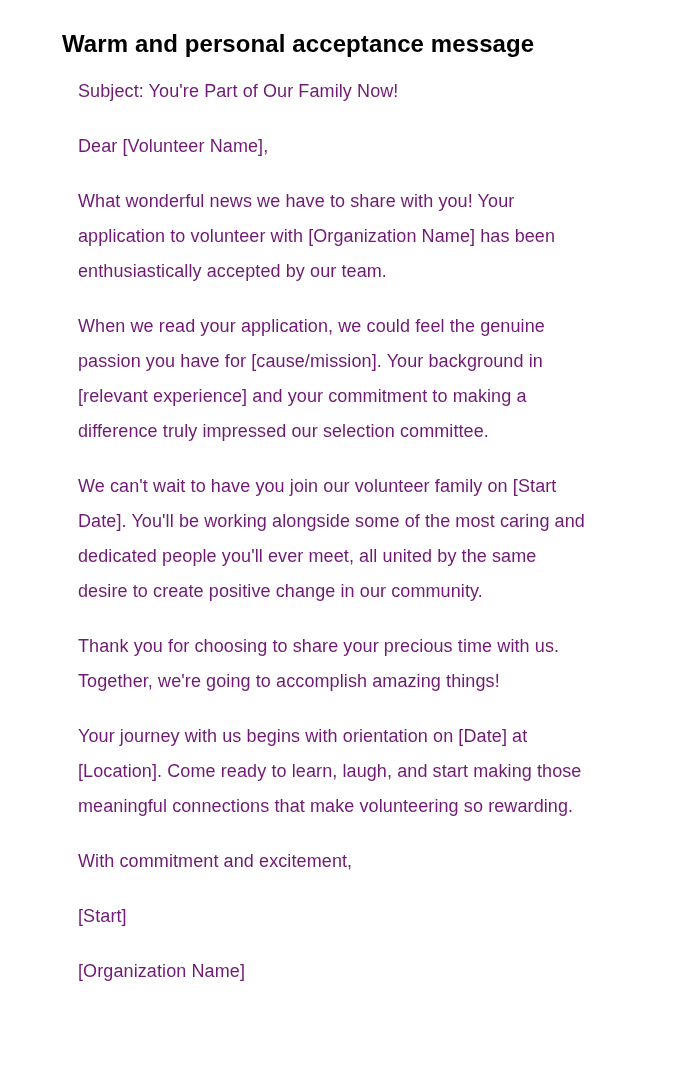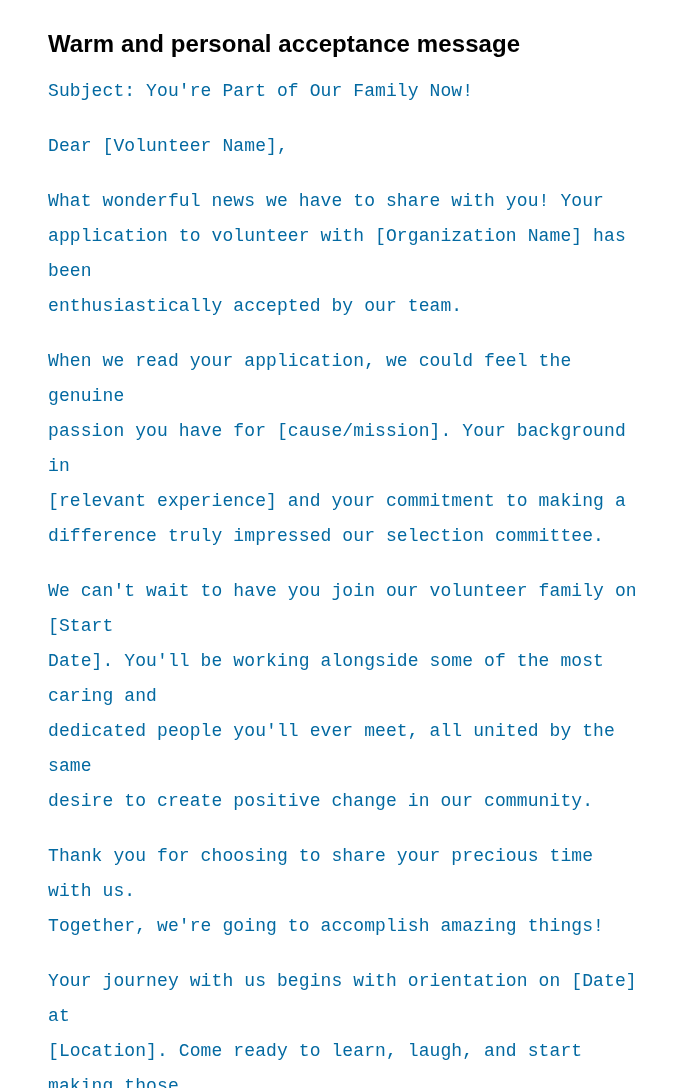--- a/index.html
+++ b/index.html
@@ -13,7 +13,7 @@
     height: 1088px;
     box-sizing: border-box;
     background: #ffffff;
-    padding: 27px 58px 30px 48px;
+    padding: 27px 58px 30px 62px;
     overflow: hidden;
   }
   .doc-title {

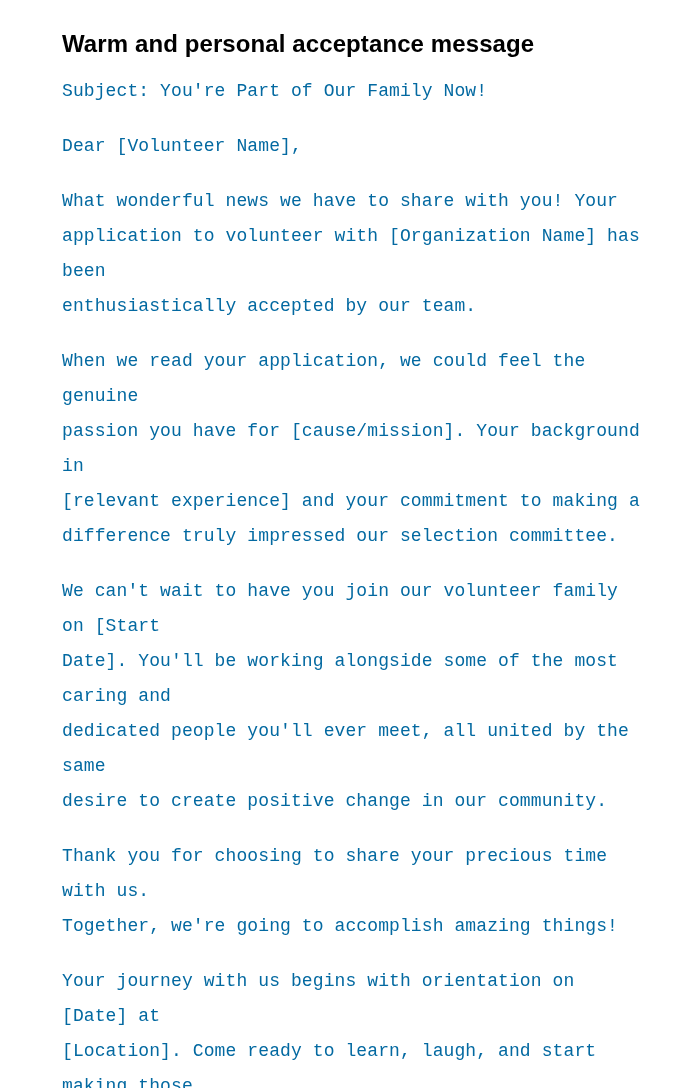--- a/index.html
+++ b/index.html
@@ -28,11 +28,10 @@
     font-size: 18px;
     line-height: 35px;
     font-weight: 400;
-    color: #0369a1;
-    margin: 0 0 20px 0;
+    color: #701a75;
+    margin: 0 0 20px 16px;
     white-space: pre-line;
     letter-spacing: 0.1px;
-    font-family: Liberation Mono, monospace;
   }
 </style>
 </head>

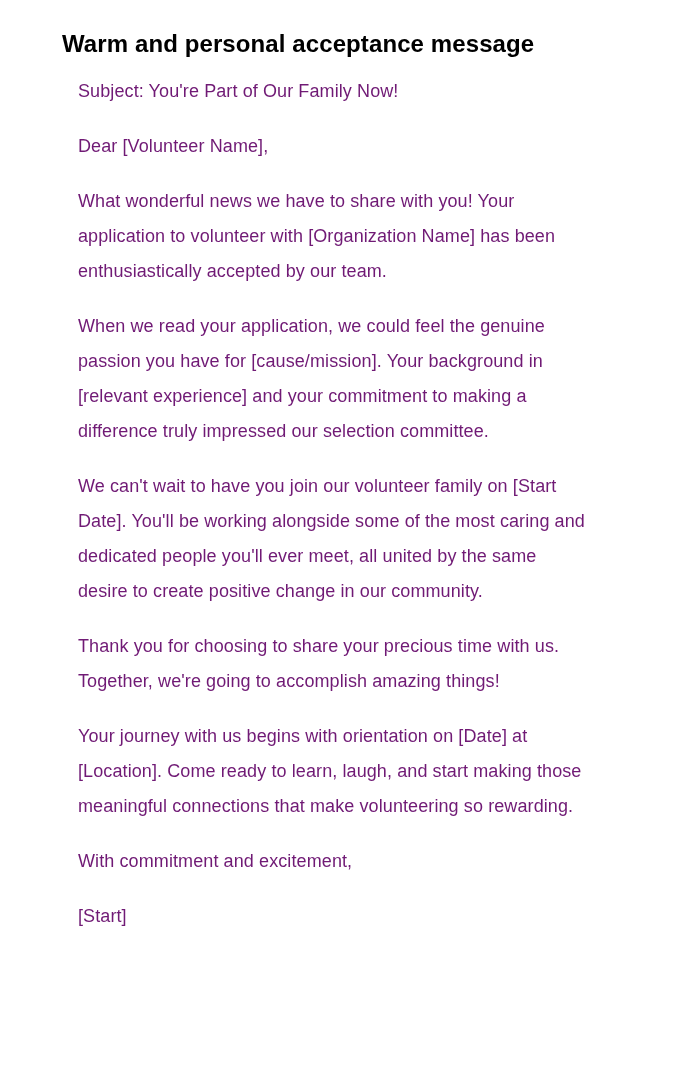--- a/index.html
+++ b/index.html
@@ -60,6 +60,7 @@
 meaningful connections that make volunteering so rewarding.</p>
   <p class="doc-paragraph">With commitment and excitement,</p>
   <p class="doc-paragraph">[Start]</p>
+  <p class="doc-paragraph">[Organization Name]</p>
 </main>
 
 </body></html>

